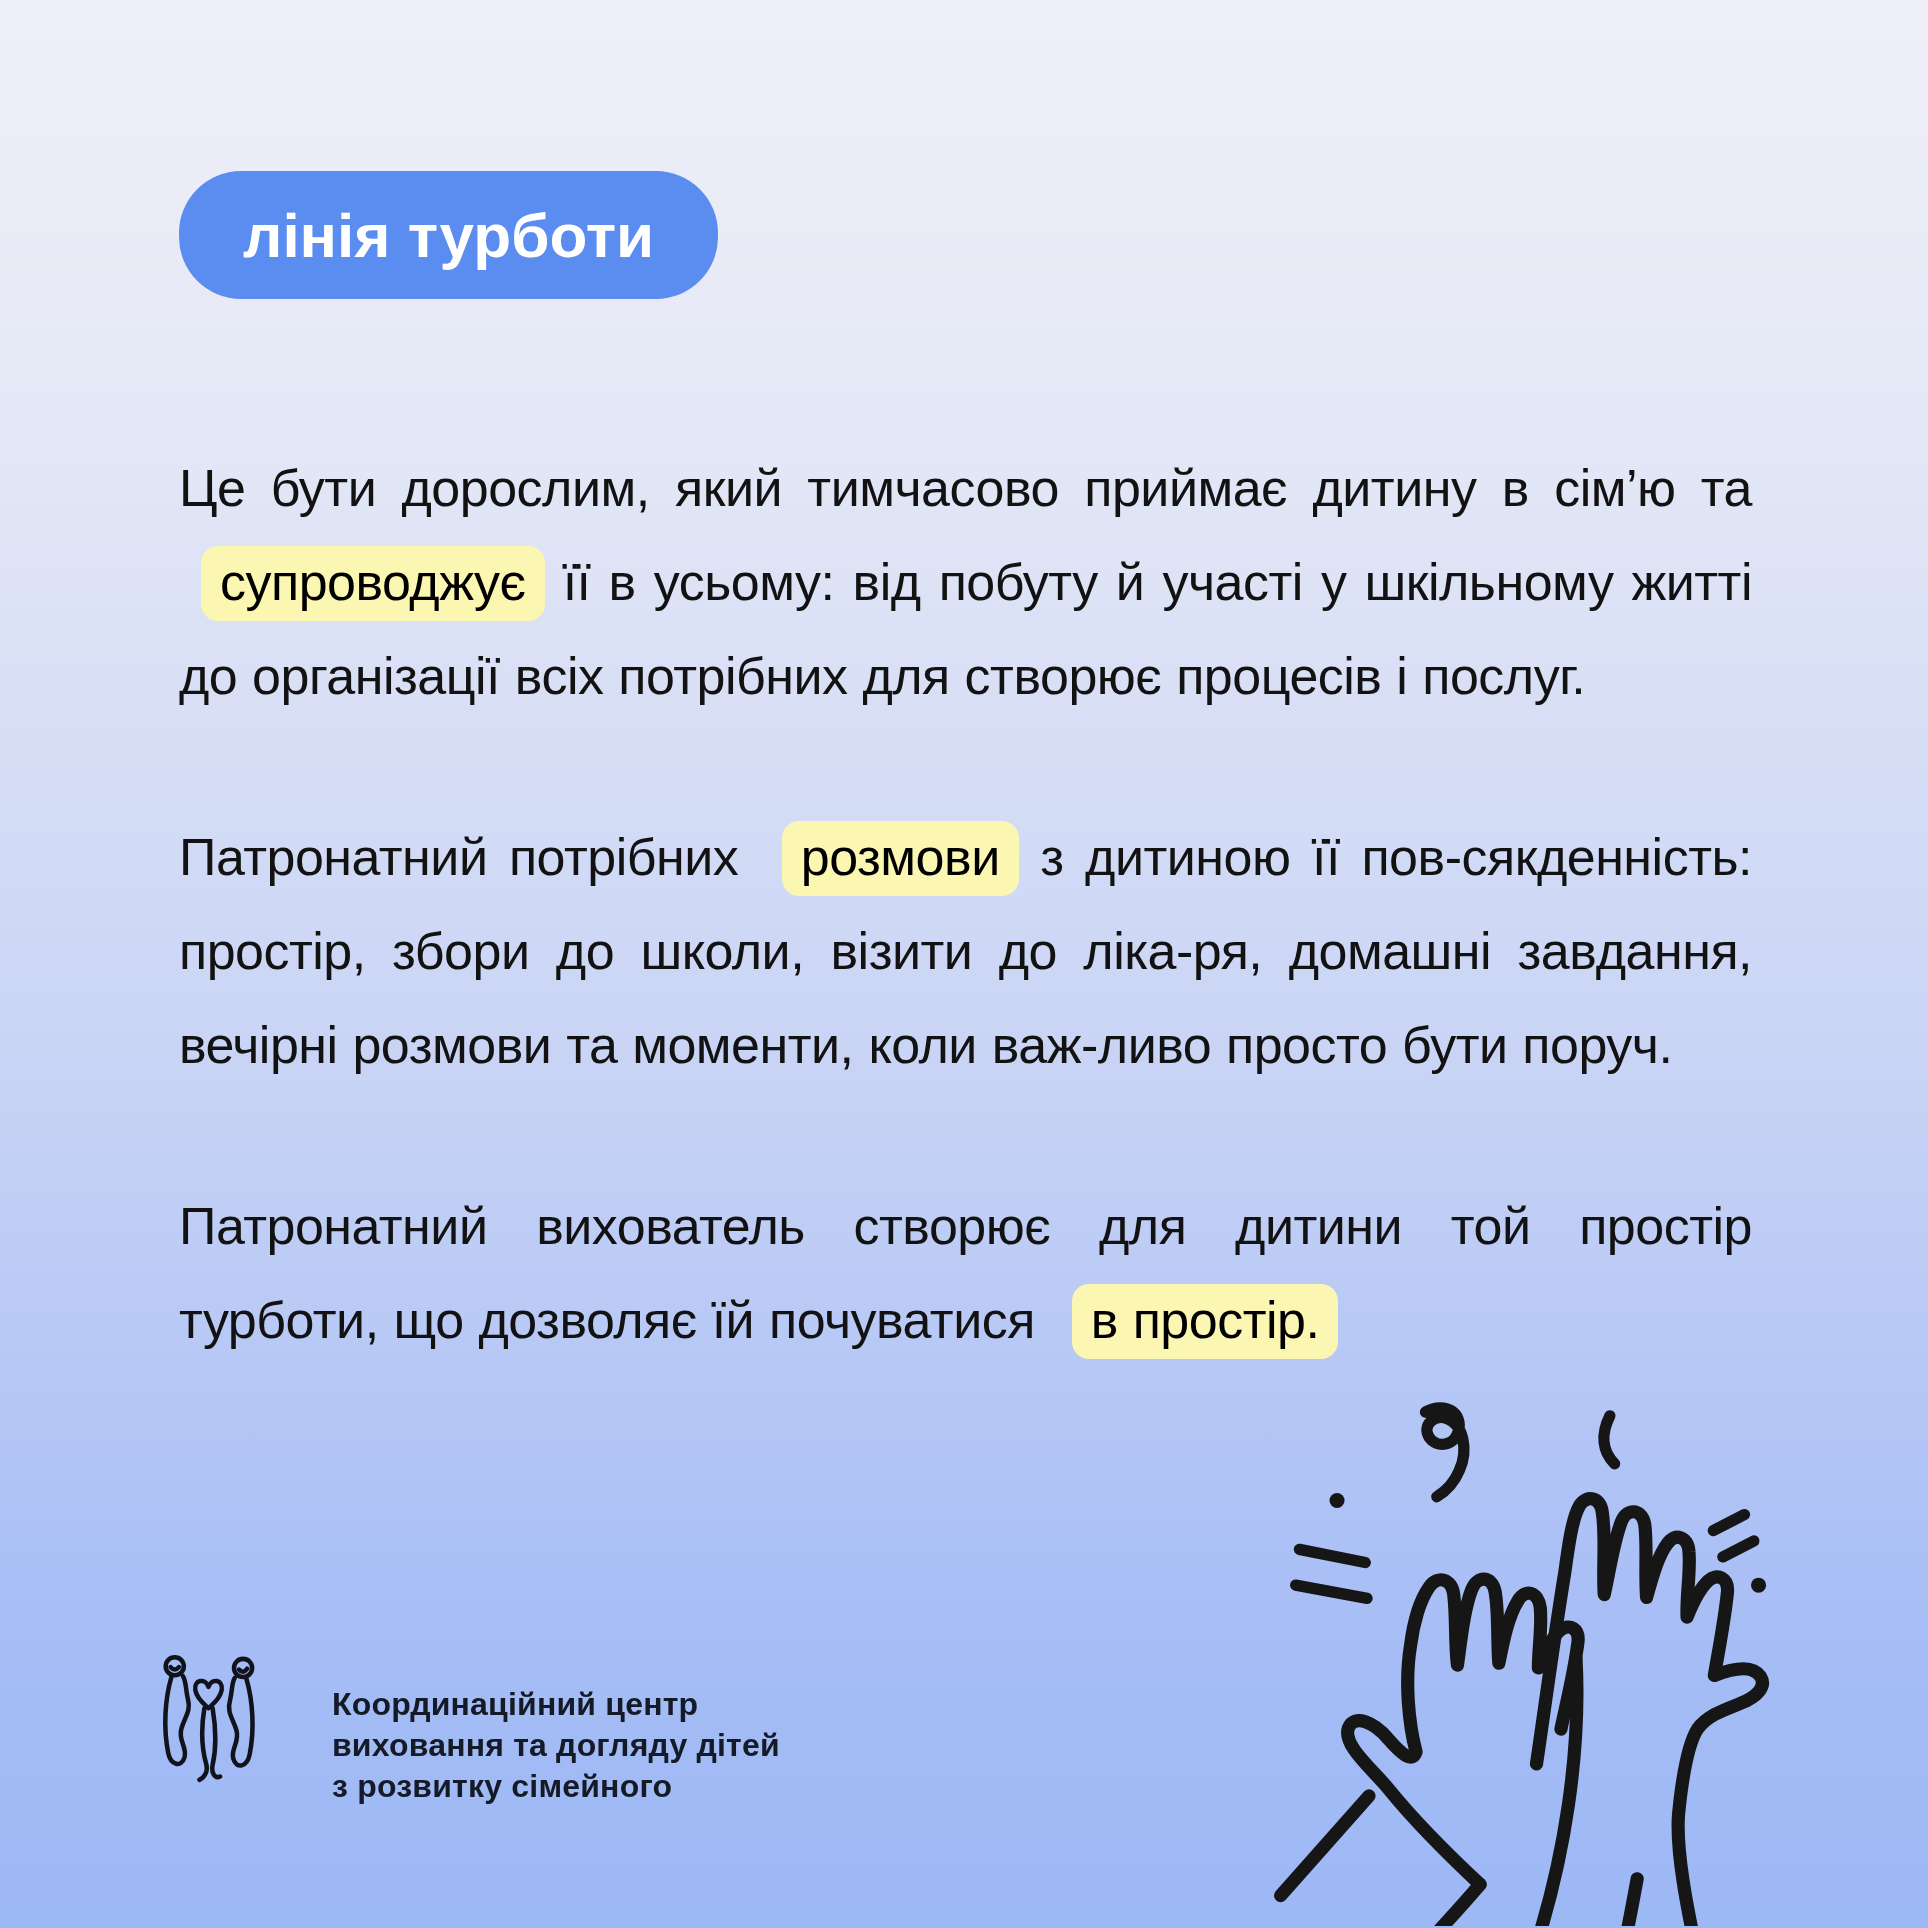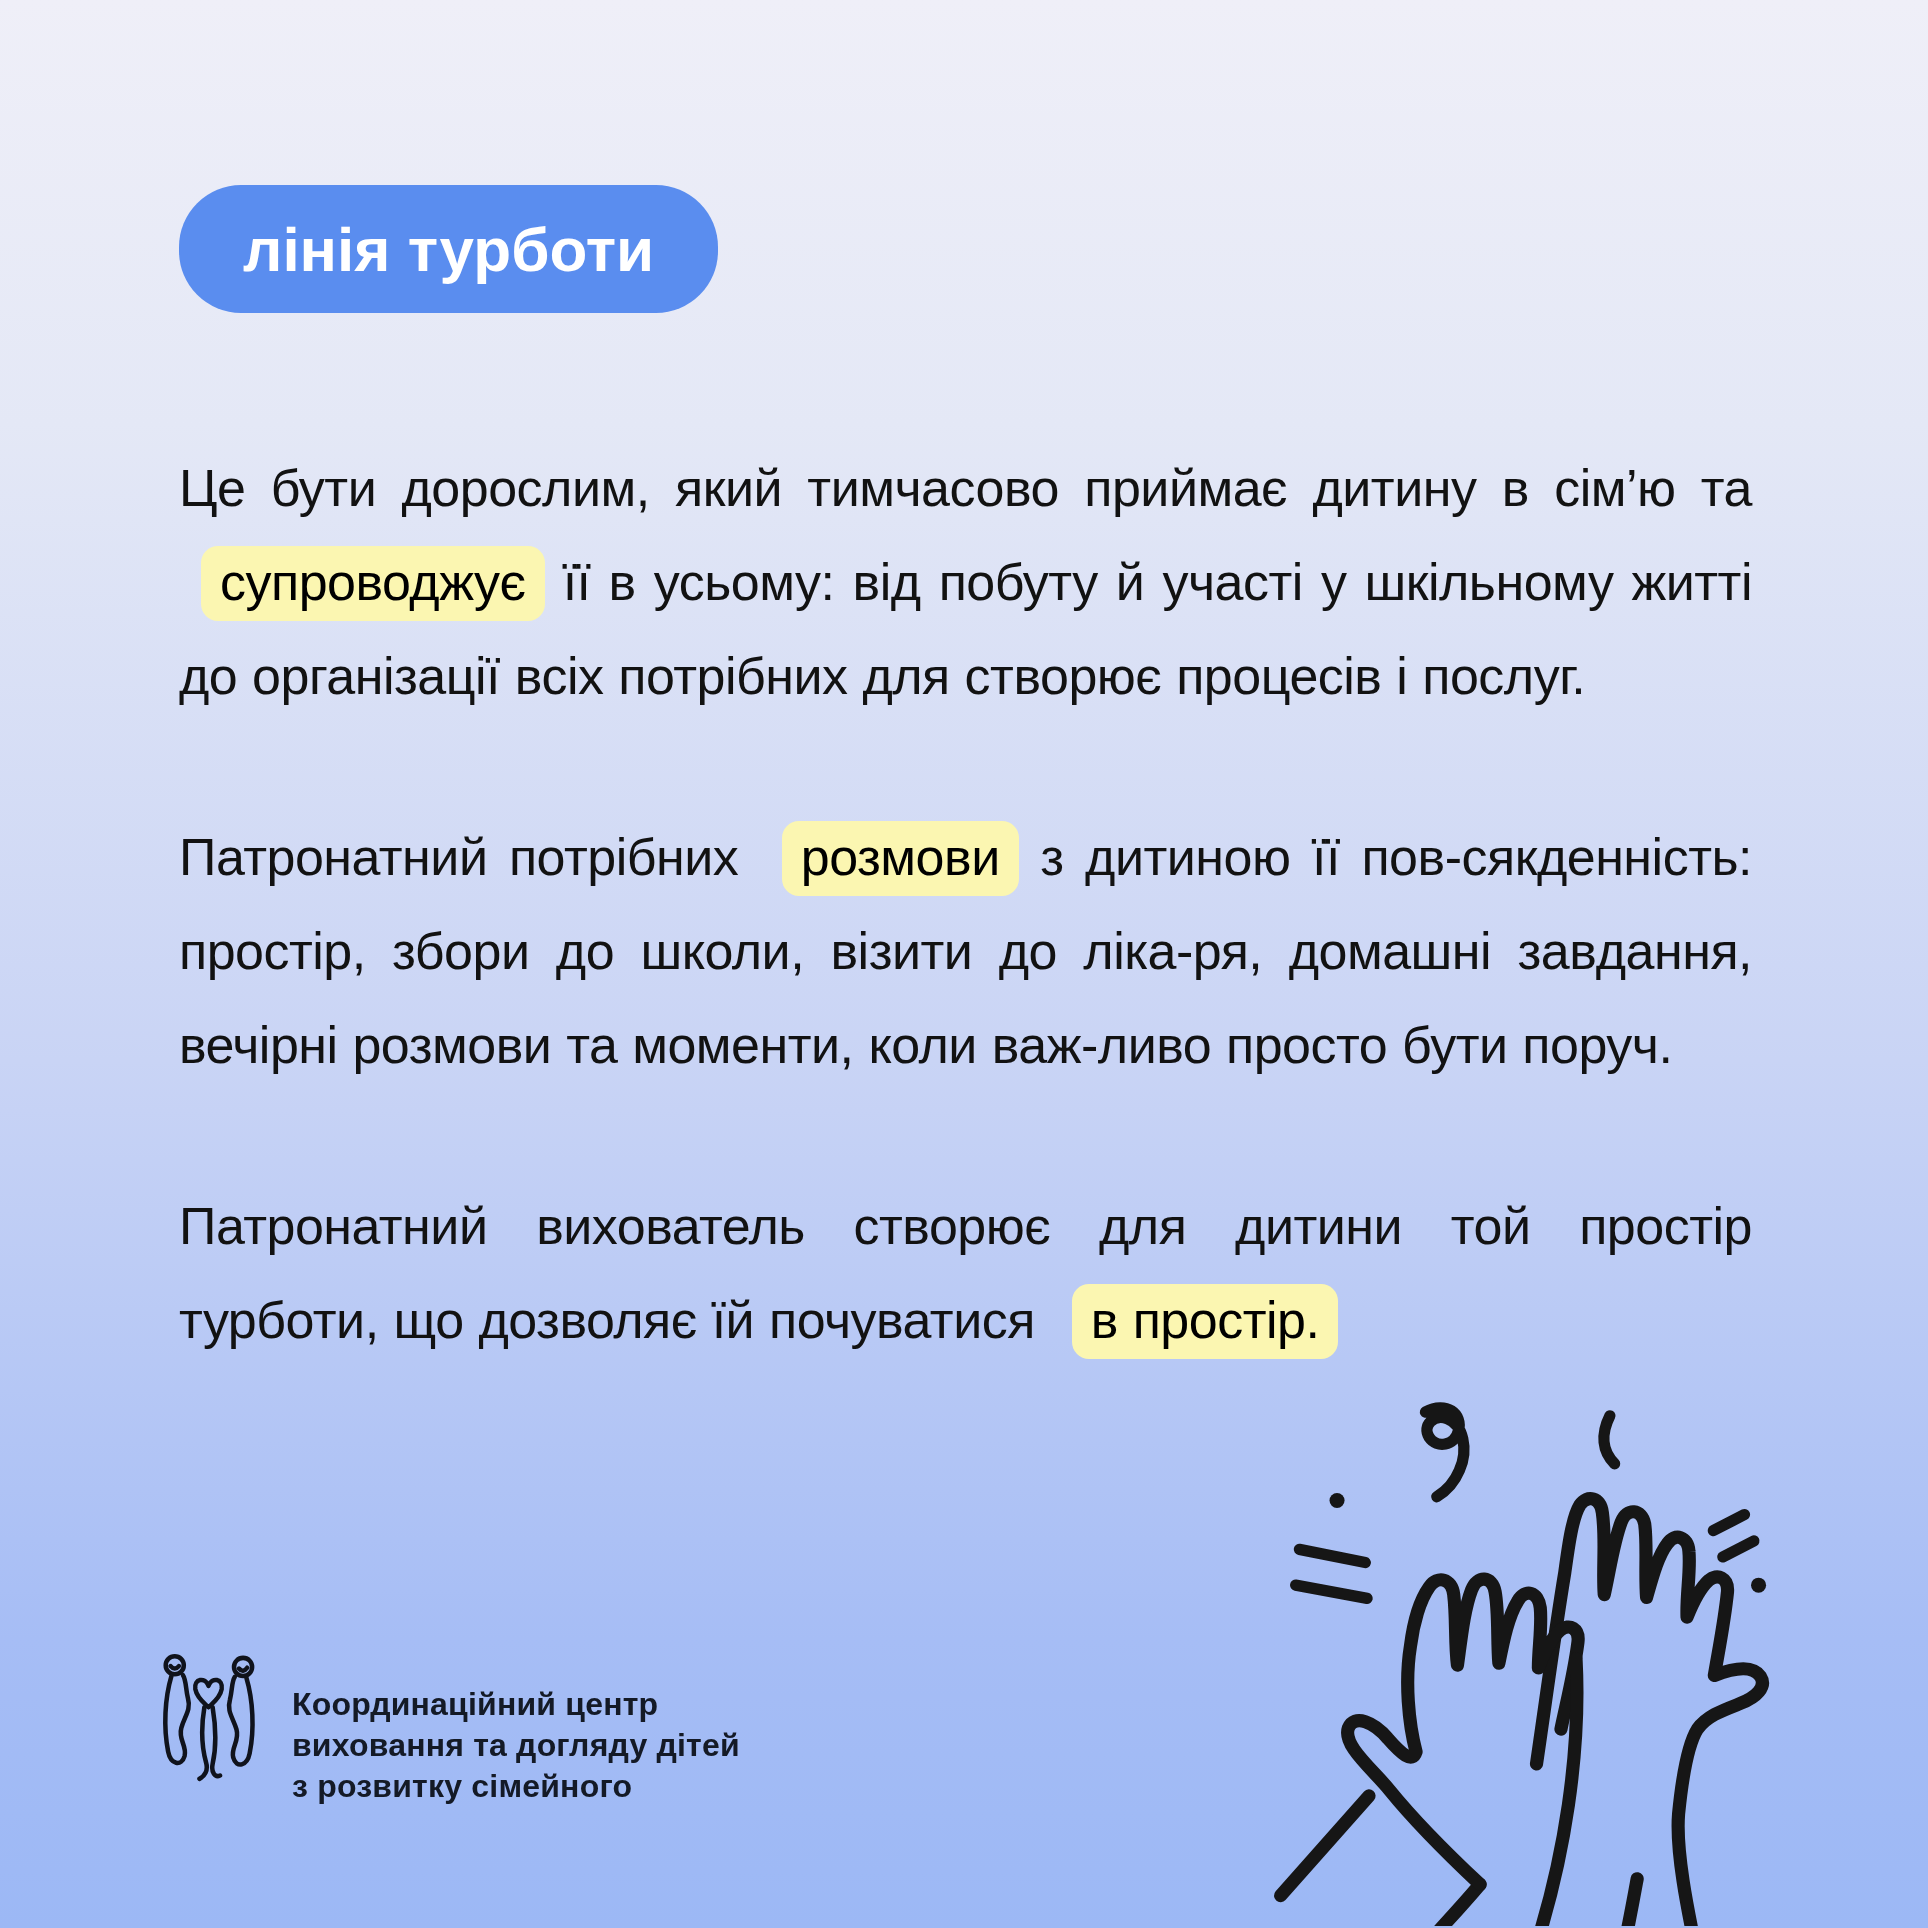--- a/index.html
+++ b/index.html
@@ -21,7 +21,7 @@
 
   
   .header{
-    position:absolute;left:179px;top:185px;right:141px;
+    position:absolute;left:179px;top:171px;right:141px;
     display:flex;align-items:center;
   }
   .badge-pill{

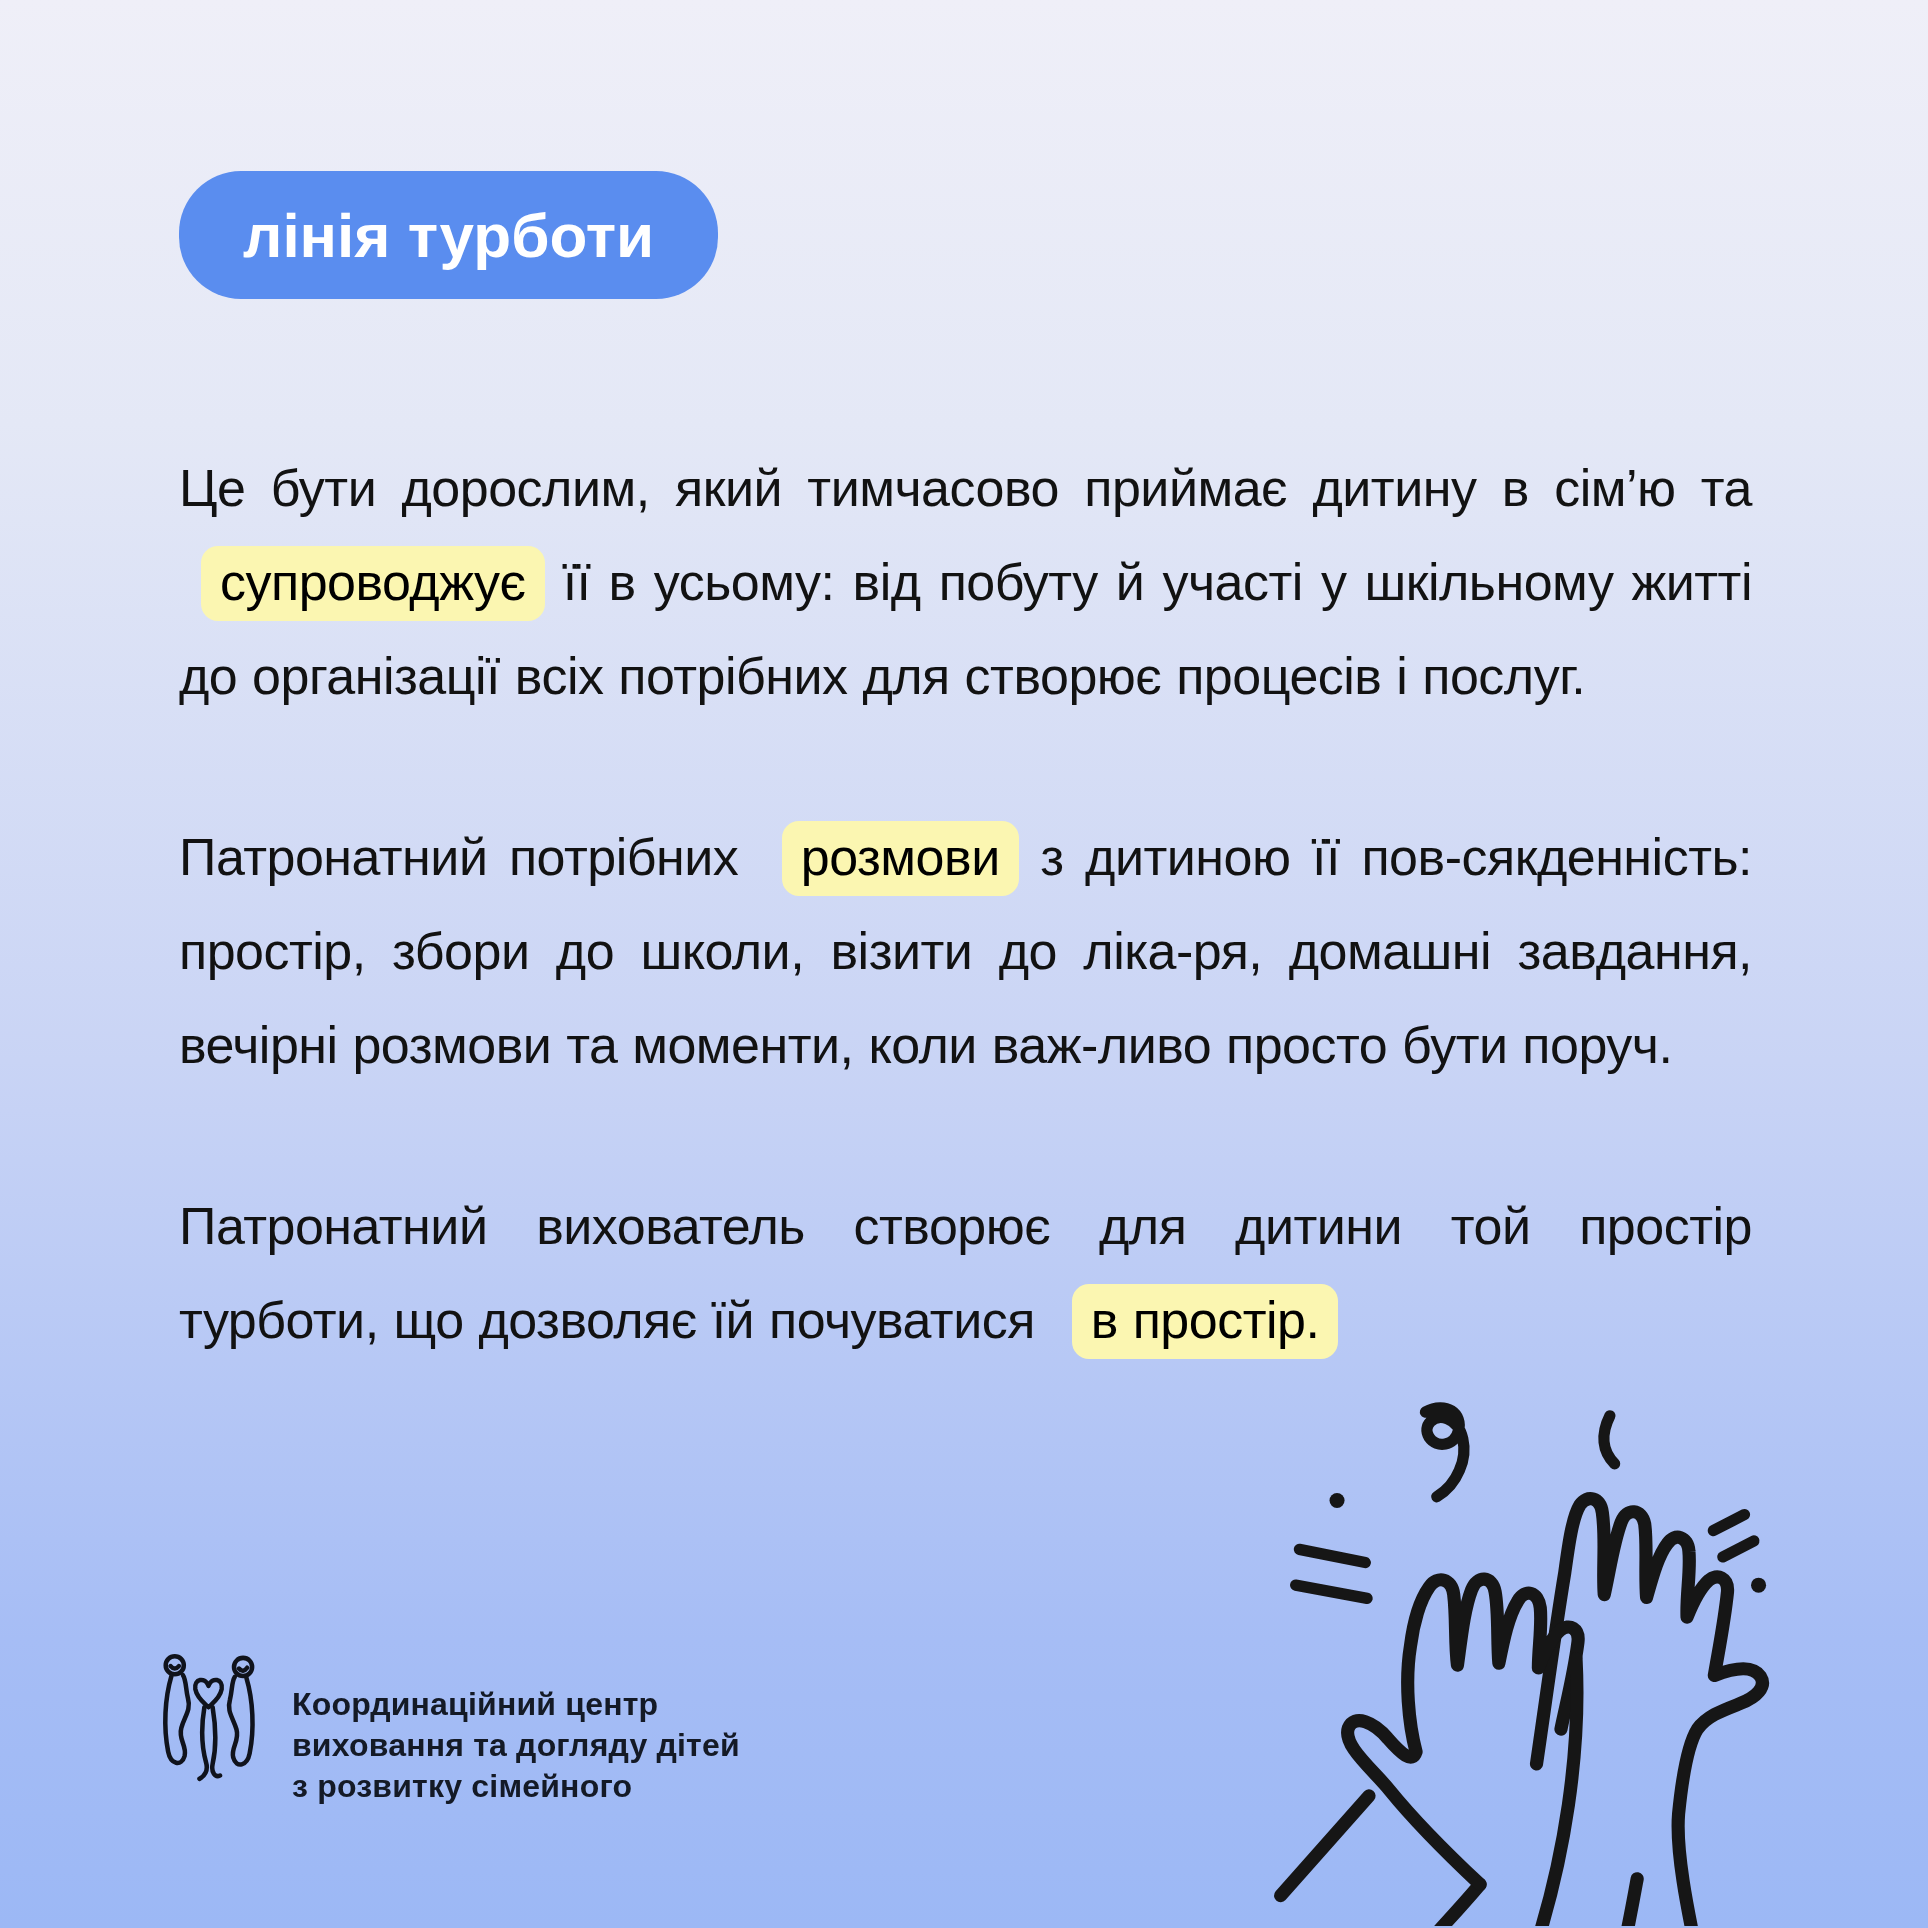--- a/index.html
+++ b/index.html
@@ -72,7 +72,7 @@
   
   .footer{
     position:absolute;left:155px;top:1648px;
-    display:flex;align-items:flex-start;
+    display:flex;align-items:center;gap:40px;
   }
   .logo-icon{width:107px;height:158px;flex:0 0 auto;}
   .org-name{

